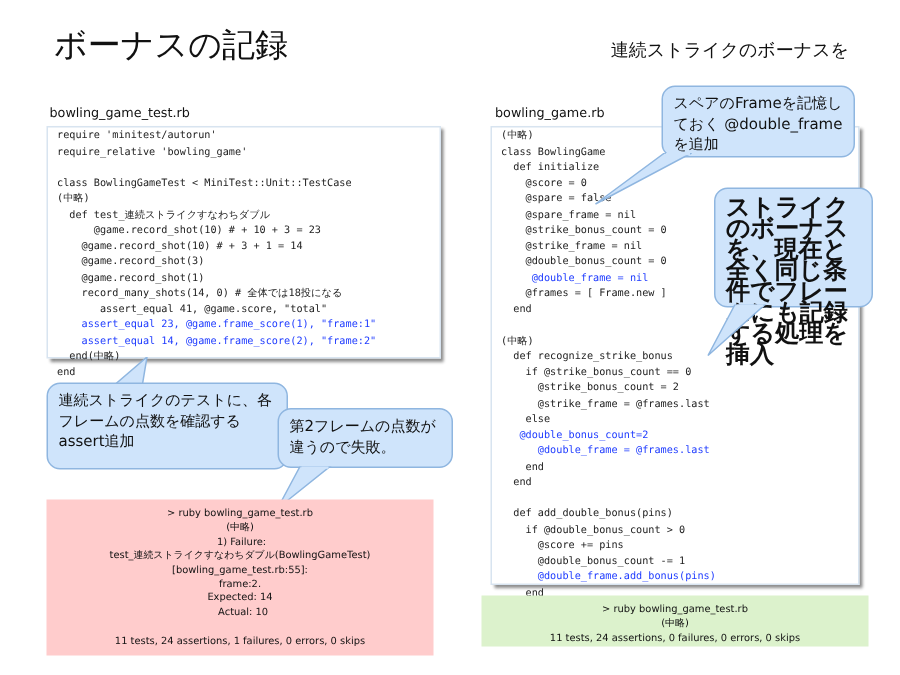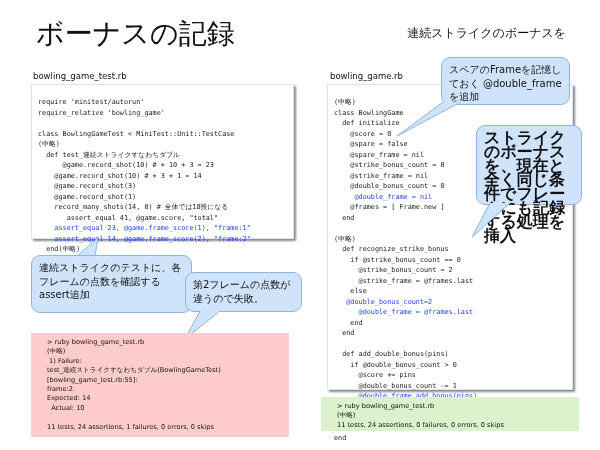--- a/index.html
+++ b/index.html
@@ -5,7 +5,7 @@
   html, body { margin:0; padding:0; }
   body { width:600px; height:450px; background:#ffffff; position:relative; overflow:hidden; font-family:"DejaVu Sans", sans-serif; color:#000; }
   .abs { position:absolute; }
-  .title { left:36px; top:15px; font-size:28px; font-family:"DejaVu Sans", sans-serif; letter-spacing:0px; color:#111; }
+  .title { left:36px; top:15px; font-size:22px; font-family:"DejaVu Sans", sans-serif; letter-spacing:0px; color:#111; }
   .subtitle { right:34px; top:26px; font-size:12px; line-height:15px; text-align:right; color:#111;margin-left:31px; }
   .file-label { font-size:8.5px; color:#111; }
   .codebox { background:#fff; border:1px solid #d8e4f0; box-shadow:2px 2px 2px #8a8a8a; font-family:"DejaVu Sans Mono", monospace; font-size:6.8px; line-height:10.5px; color:#222; padding:12px 6px; box-sizing:border-box; white-space:pre; }

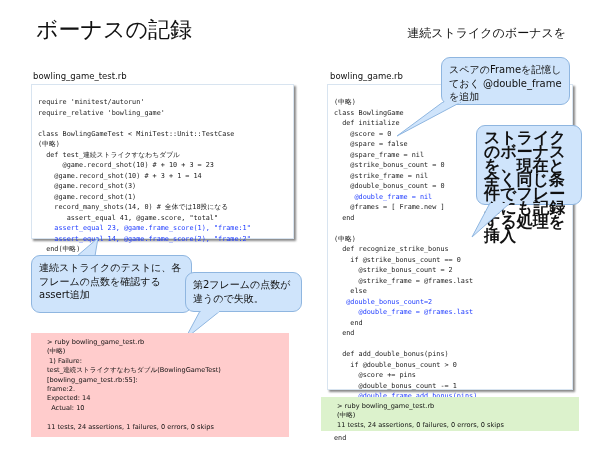--- a/index.html
+++ b/index.html
@@ -8,7 +8,7 @@
   .title { left:36px; top:15px; font-size:22px; font-family:"DejaVu Sans", sans-serif; letter-spacing:0px; color:#111; }
   .subtitle { right:34px; top:26px; font-size:12px; line-height:15px; text-align:right; color:#111;margin-left:31px; }
   .file-label { font-size:8.5px; color:#111; }
-  .codebox { background:#fff; border:1px solid #d8e4f0; box-shadow:2px 2px 2px #8a8a8a; font-family:"DejaVu Sans Mono", monospace; font-size:6.8px; line-height:10.5px; color:#222; padding:12px 6px; box-sizing:border-box; white-space:pre; }
+  .codebox { background:#fff; border:1px solid #d8e4f0; box-shadow:2px 2px 2px #8a8a8a; font-family:"DejaVu Sans Mono", monospace; font-size:6.8px; line-height:10.5px; color:#222; padding:0 6px; box-sizing:border-box; white-space:pre; }
   .codebox .ln { display:block; height:10.5px; }
   .blue { color:#1f3cff; }
   .bubble { background:#cfe4fb; border:1px solid #8fb6e0; border-radius:9px; color:#111; font-size:10px; line-height:13.5px; padding:5px 7px; box-sizing:border-box; }

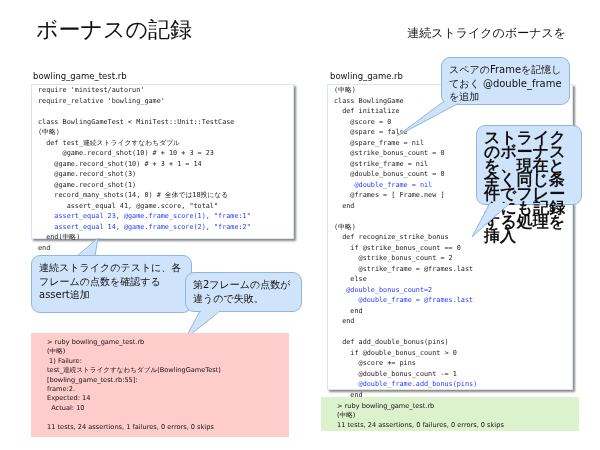--- a/index.html
+++ b/index.html
@@ -13,7 +13,7 @@
   .blue { color:#1f3cff; }
   .bubble { background:#cfe4fb; border:1px solid #8fb6e0; border-radius:9px; color:#111; font-size:10px; line-height:13.5px; padding:5px 7px; box-sizing:border-box; }
   .tail { position:absolute; }
-  .term { font-size:6.6px; line-height:9.4px; color:#111; padding:5px 16px; box-sizing:border-box; white-space:pre; }
+  .term { font-size:6.6px; line-height:9.4px; color:#111; padding:5px 16px; box-sizing:border-box; white-space:pre;text-align:center; }
   .term-red { background:#ffcccc; }
   .term-green { background:#dcf2cc; }
   .pagenum { font-size:9px; color:#888;margin-top:30px; }

